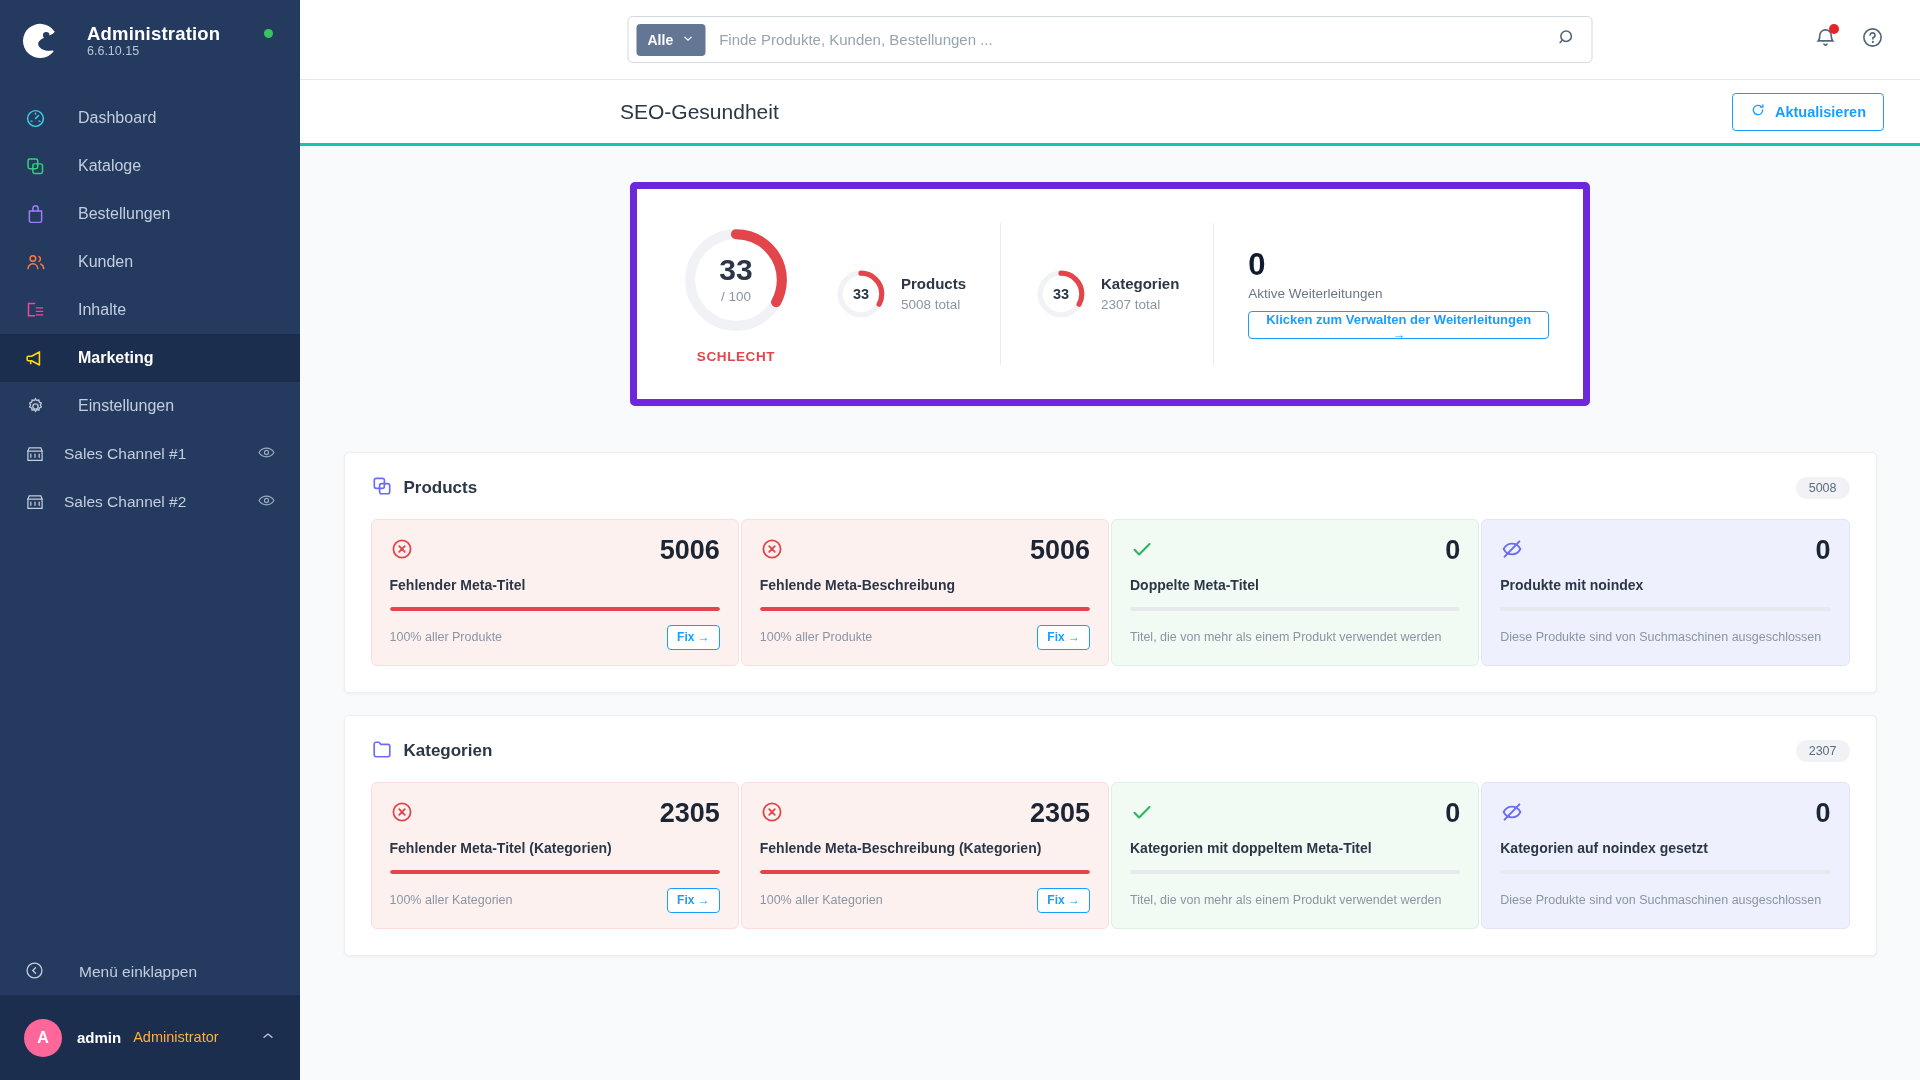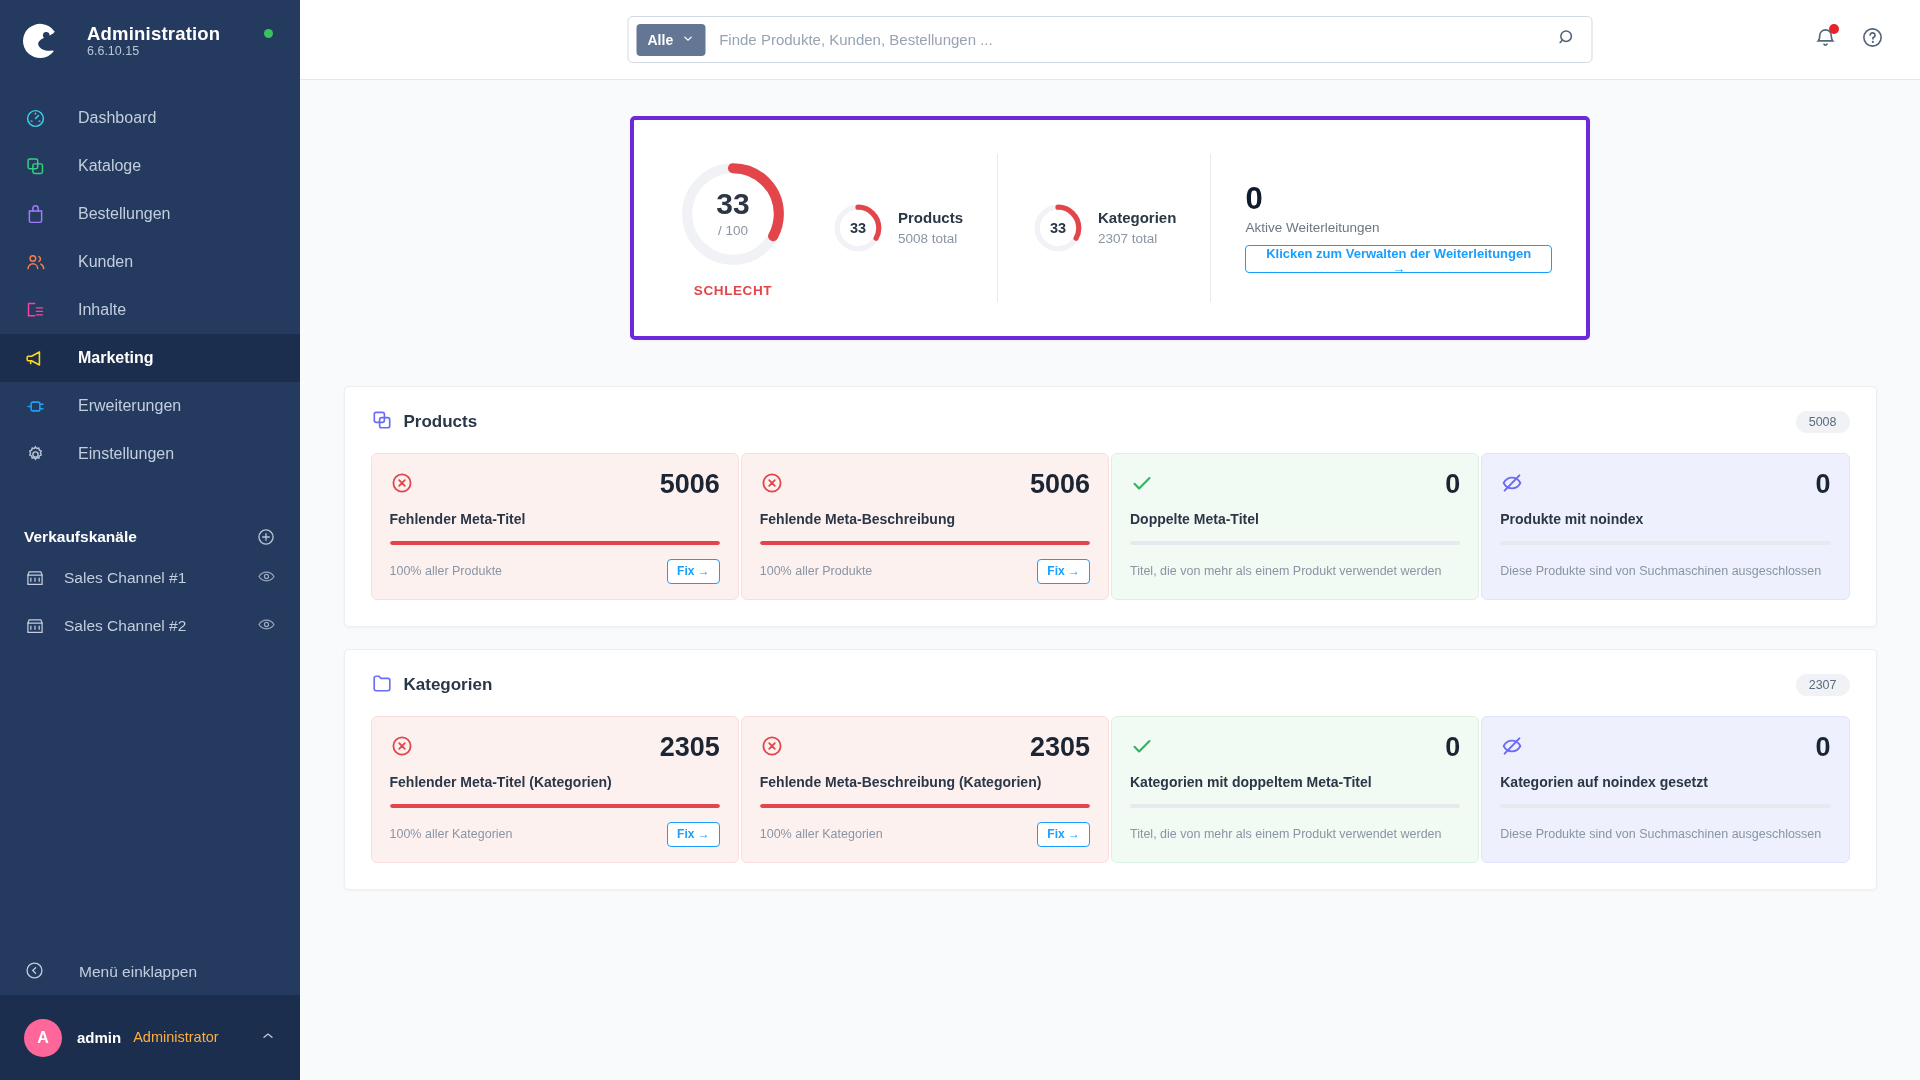--- a/index.html
+++ b/index.html
@@ -423,6 +423,18 @@
       </div>
     </header>
 
+    <div class="pagehead">
+      <h1 class="pagehead-title">SEO-Gesundheit</h1>
+      <button class="btn-refresh">
+        <span>
+          <svg viewBox="0 0 24 24" width="16" height="16" fill="none" stroke="#189eff" stroke-width="2" stroke-linecap="round">
+            <path d="M19 12a7 7 0 1 1-2.3-5.2"></path>
+              <path d="M19.3 4.2v3.6h-3.6"></path>
+          </svg>
+        </span>
+        <span>Aktualisieren</span>
+      </button>
+    </div>
 
     <div class="content">
 

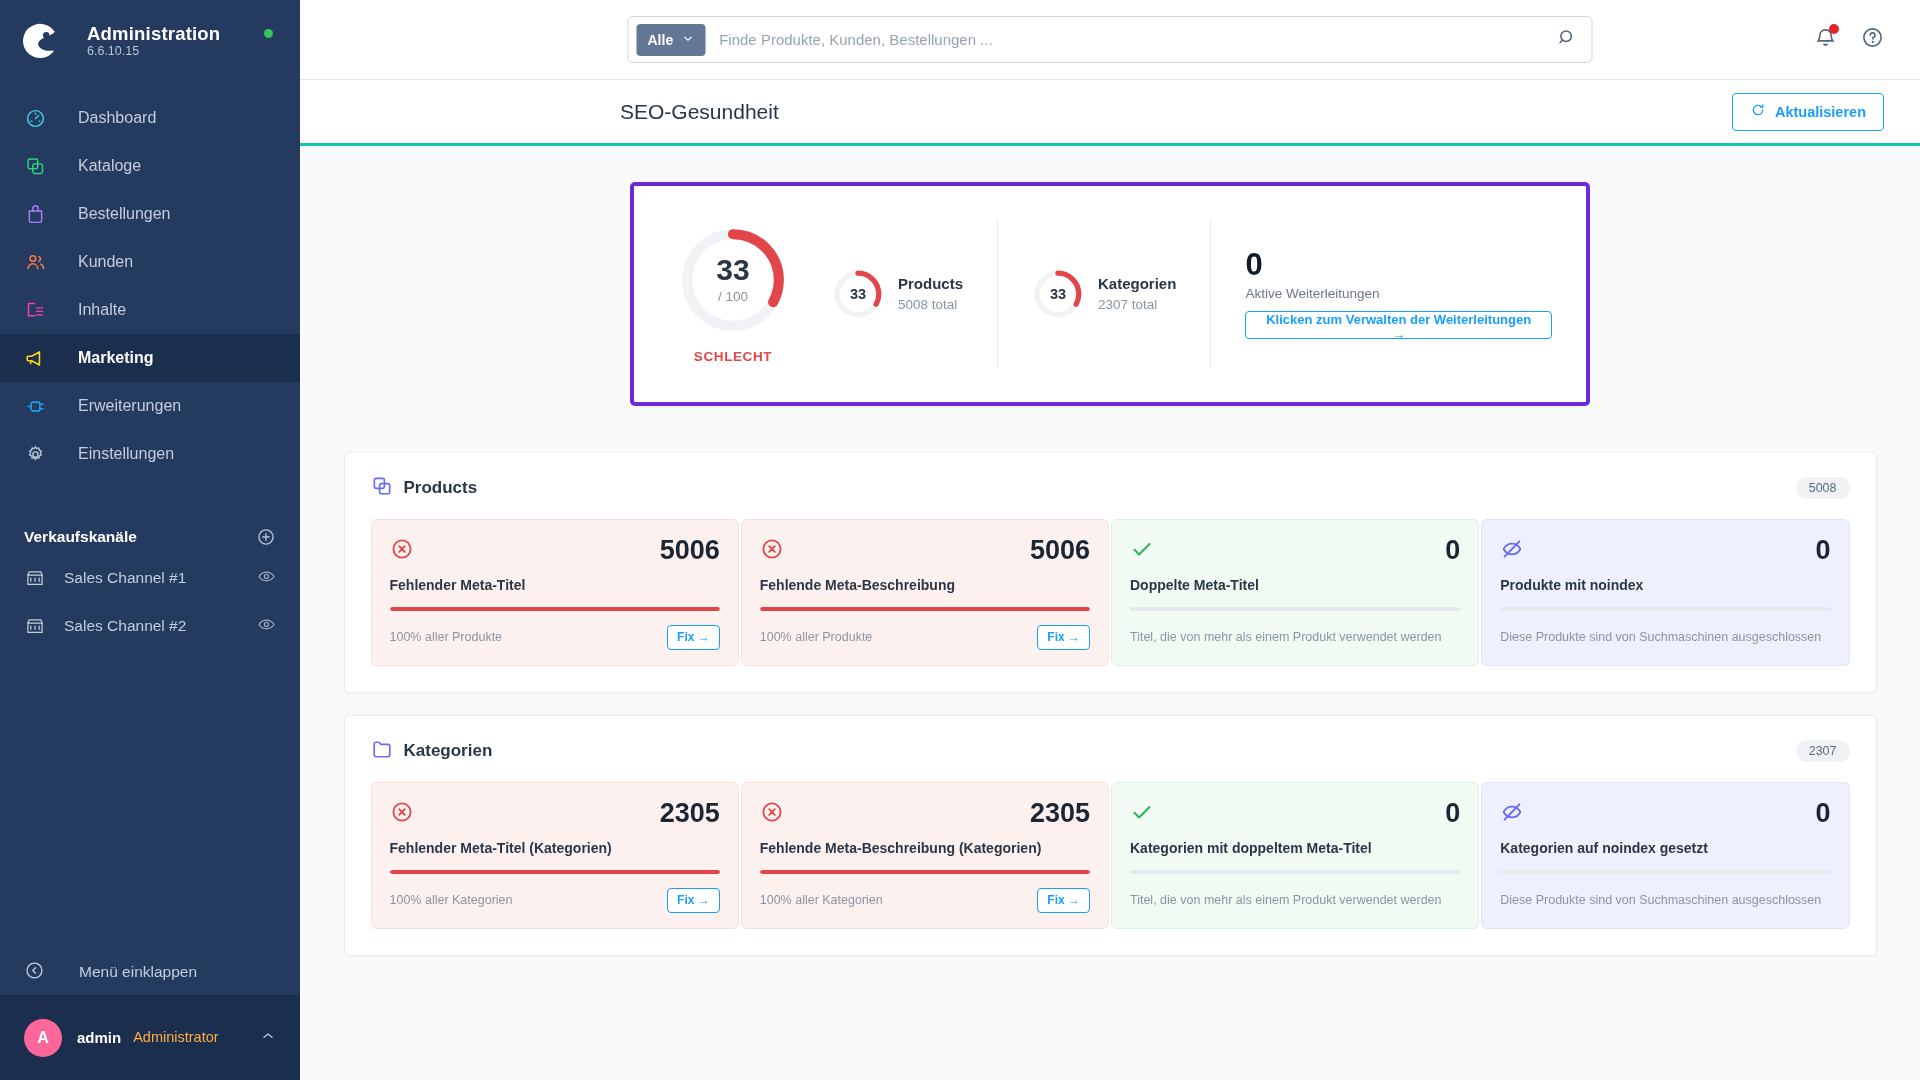--- a/index.html
+++ b/index.html
@@ -137,7 +137,7 @@
   
   .score-card {
     width: 960px; margin: 0 auto;
-    background:#ffffff; border:4px solid #6d28d9; border-radius: 5px;
+    background:#ffffff; border:7px solid #6d28d9; border-radius: 5px;
     box-shadow: 0 1px 3px rgba(30,45,70,.05);
     display:flex; align-items:center; padding: 26px 34px;
     min-height: 224px;

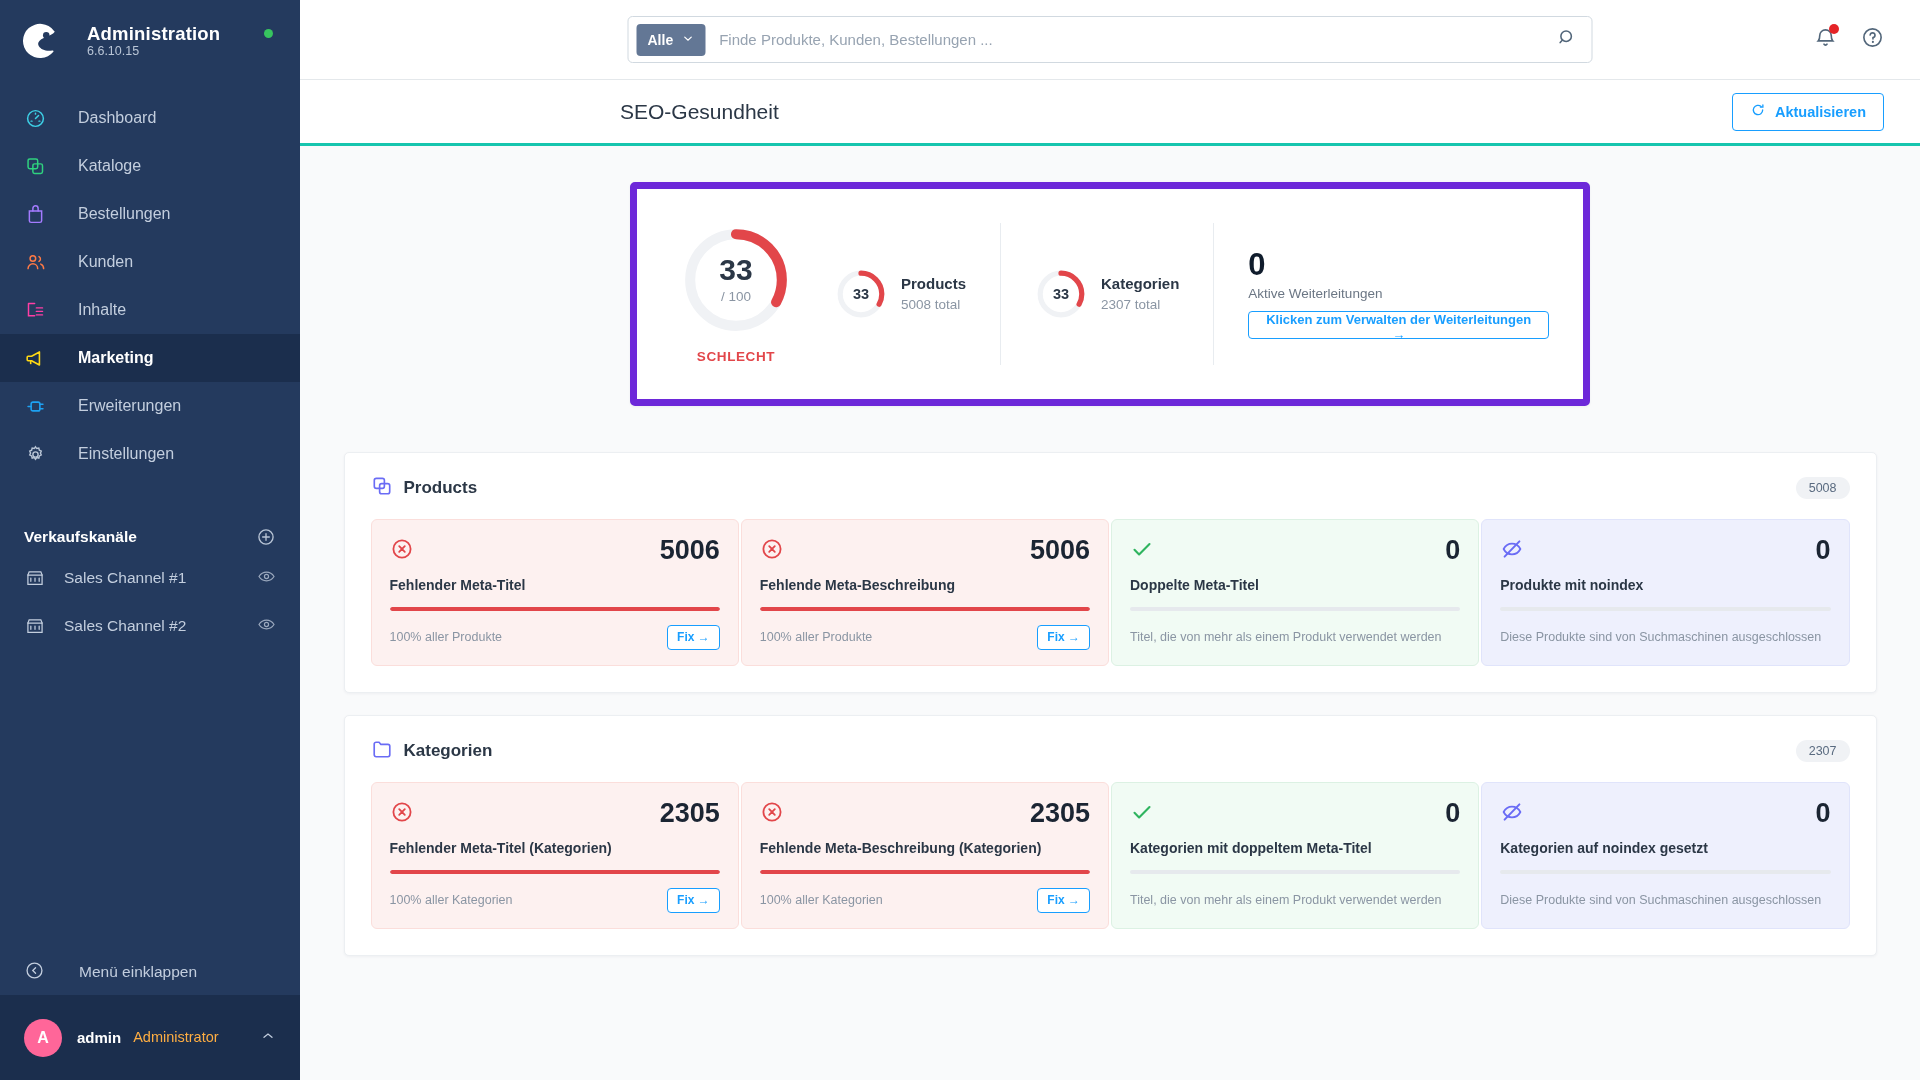--- a/index.html
+++ b/index.html
@@ -296,15 +296,6 @@
         <span>Marketing</span>
       </div>
 
-      <div class="sb-item">
-        <span class="ic">
-          <svg viewBox="0 0 24 24" width="21" height="21" fill="none" stroke="#1da1f2" stroke-width="1.8" stroke-linecap="round">
-            <rect x="7" y="7" width="10" height="10" rx="2"></rect>
-              <path d="M3.5 12H7M17 9.5h3.5M17 14.5h3.5"></path>
-          </svg>
-        </span>
-        <span>Erweiterungen</span>
-      </div>
 
       <div class="sb-item">
         <span class="ic">

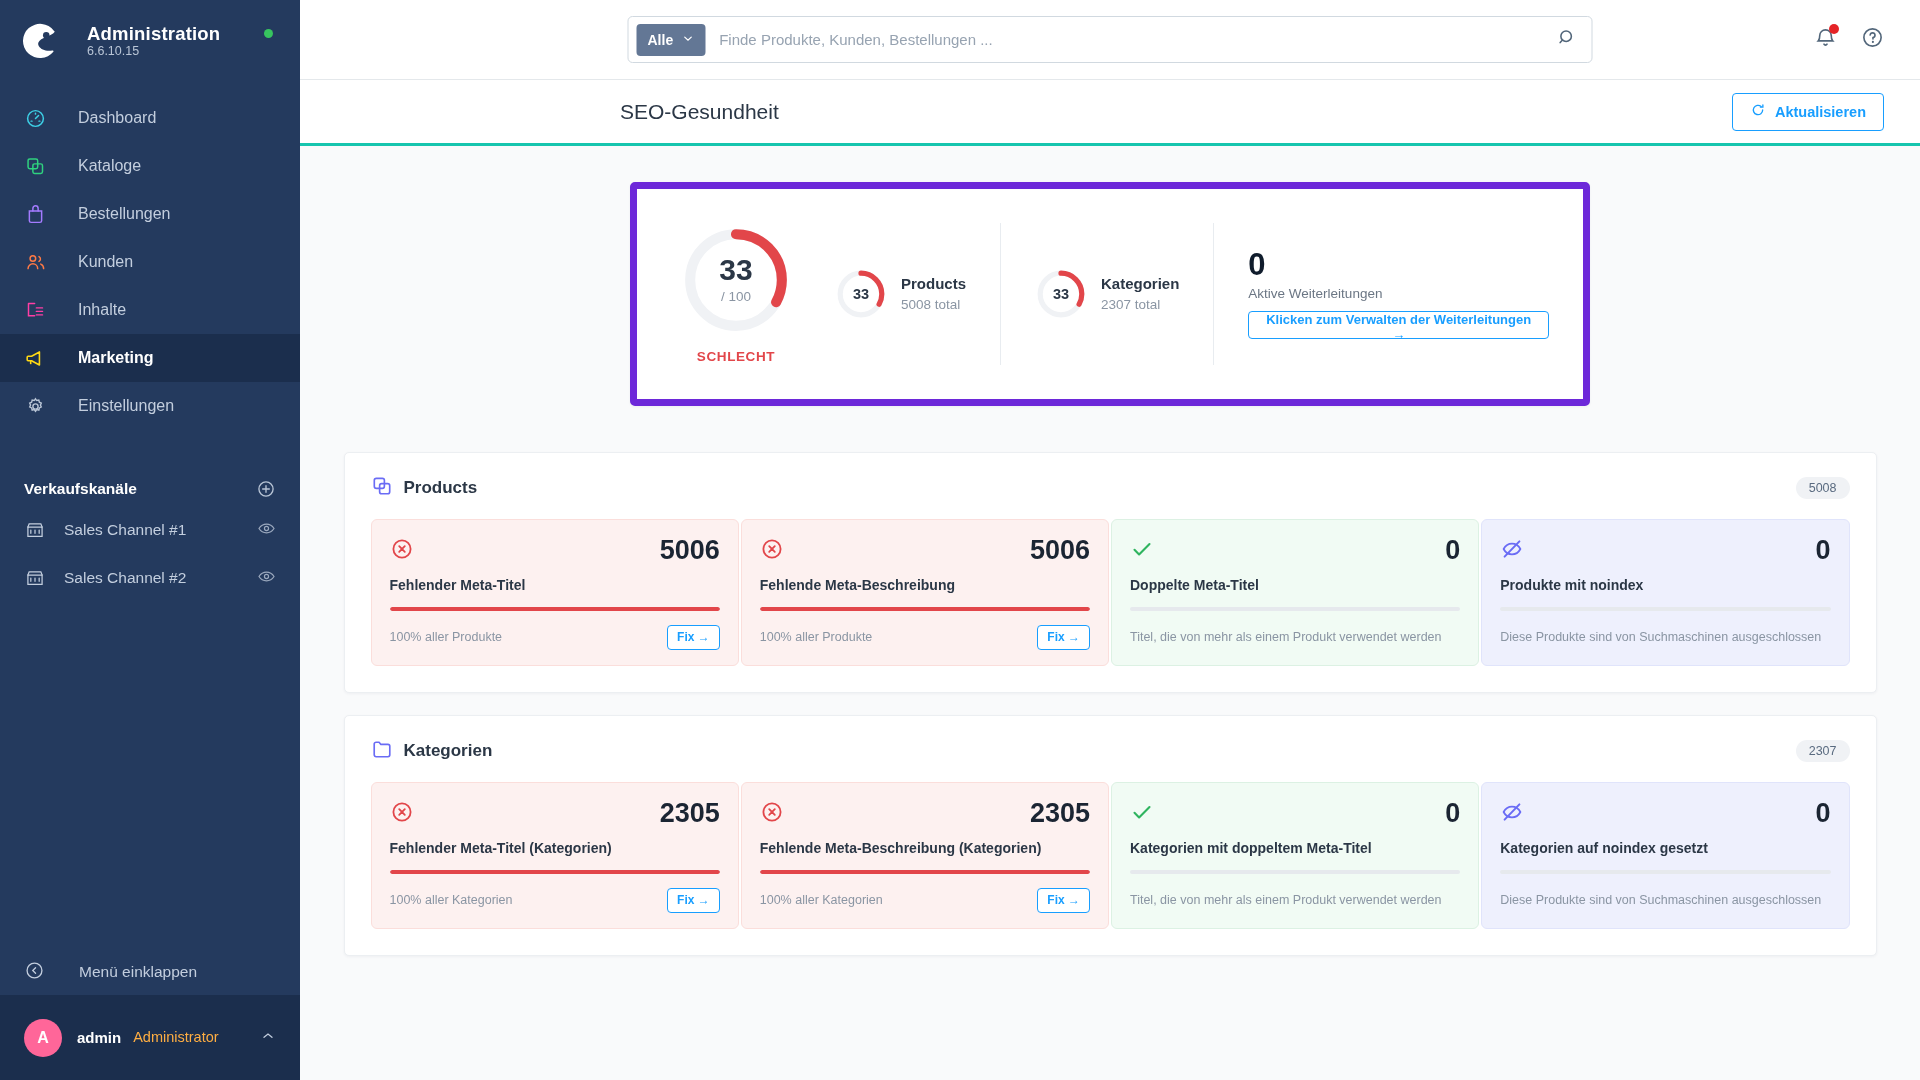--- a/index.html
+++ b/index.html
@@ -308,15 +308,6 @@
       </div>
     </nav>
 
-    <div class="sb-section">
-      <span class="sb-section-title">Verkaufskanäle</span>
-      <span class="sb-plus">
-        <svg viewBox="0 0 24 24" width="20" height="20" fill="none" stroke="#b9c5d6" stroke-width="1.6" stroke-linecap="round">
-          <circle cx="12" cy="12" r="8.5"></circle>
-            <path d="M12 8v8M8 12h8"></path>
-        </svg>
-      </span>
-    </div>
 
     <div class="sb-channel">
       <span class="ic">

